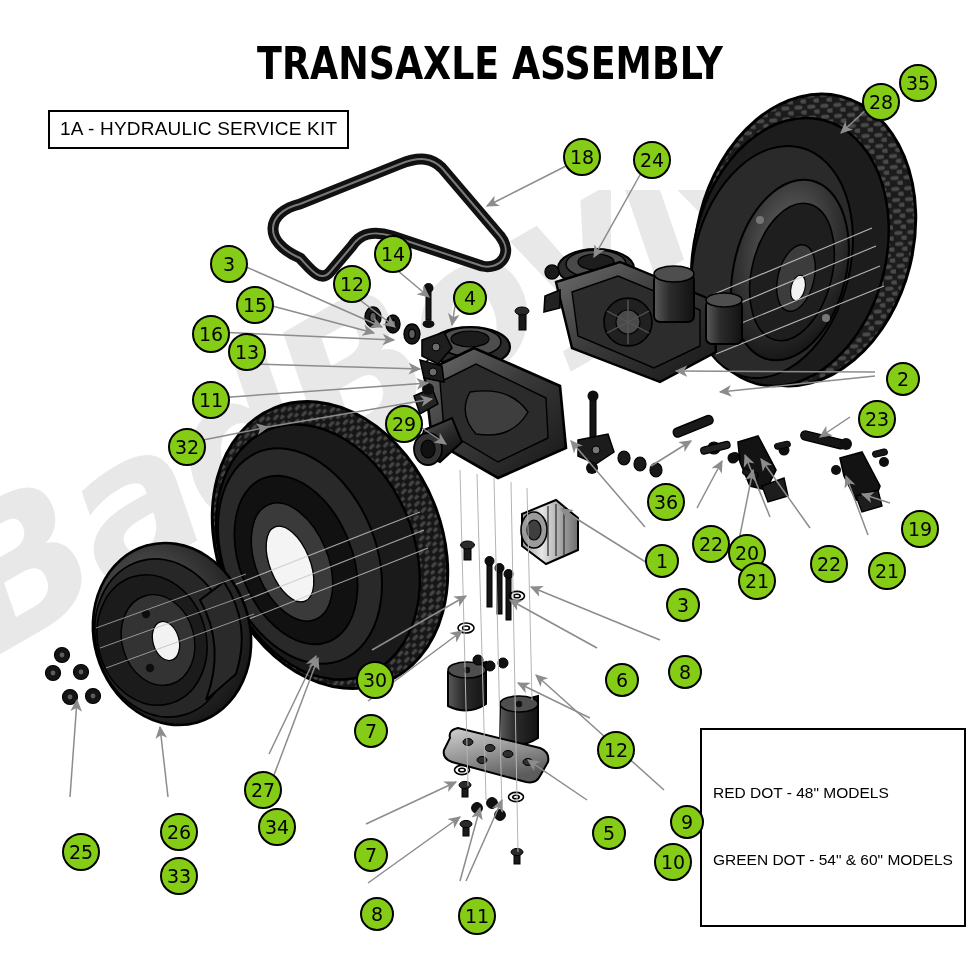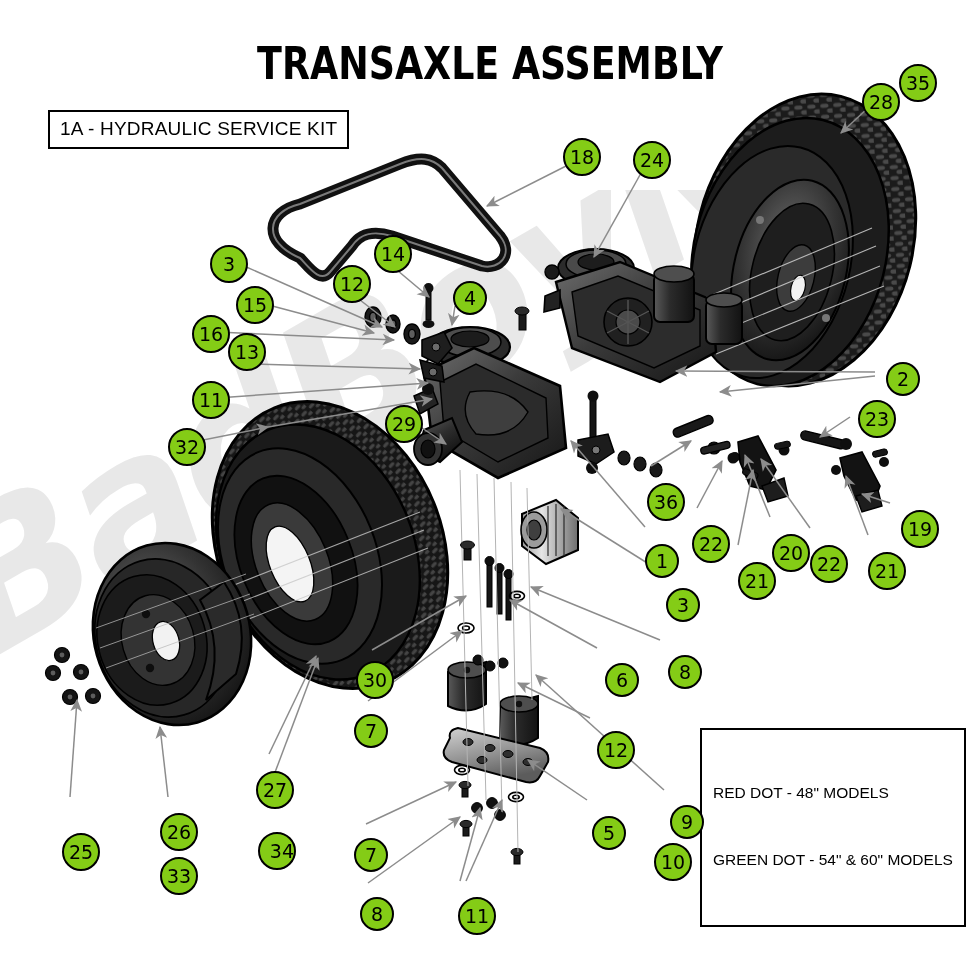--- a/index.html
+++ b/index.html
@@ -485,7 +485,7 @@
       <div class="callout w2" style="left: 692px; top: 525px;">
         <span>22</span>
       </div>
-      <div class="callout w2" style="left: 772px; top: 534px;">
+      <div class="callout w2" style="left: 728px; top: 534px;">
         <span>20</span>
       </div>
       <div class="callout w2" style="left: 810px; top: 545px;">

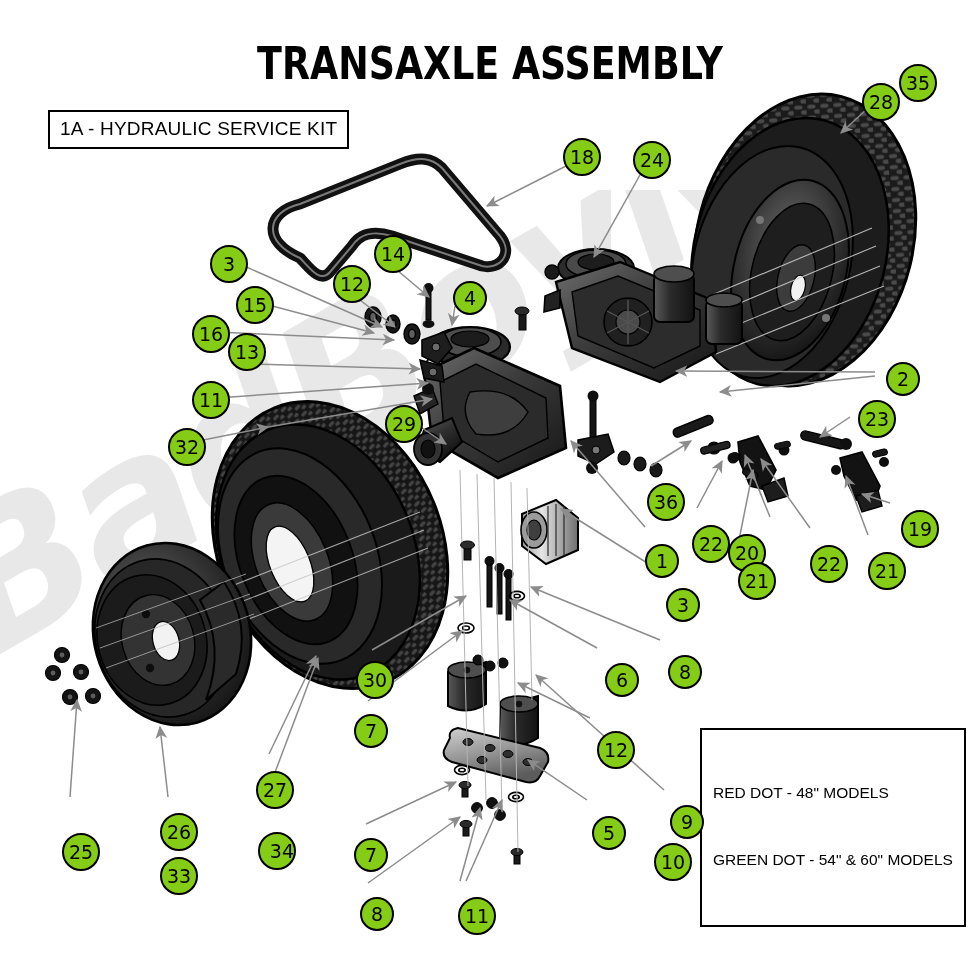--- a/index.html
+++ b/index.html
@@ -518,7 +518,7 @@
       <div class="callout w2" style="left: 597px; top: 731px;">
         <span>12</span>
       </div>
-      <div class="callout w2" style="left: 256px; top: 771px;">
+      <div class="callout w2" style="left: 244px; top: 771px;">
         <span>27</span>
       </div>
       <div class="callout" style="left: 670px; top: 805px;">

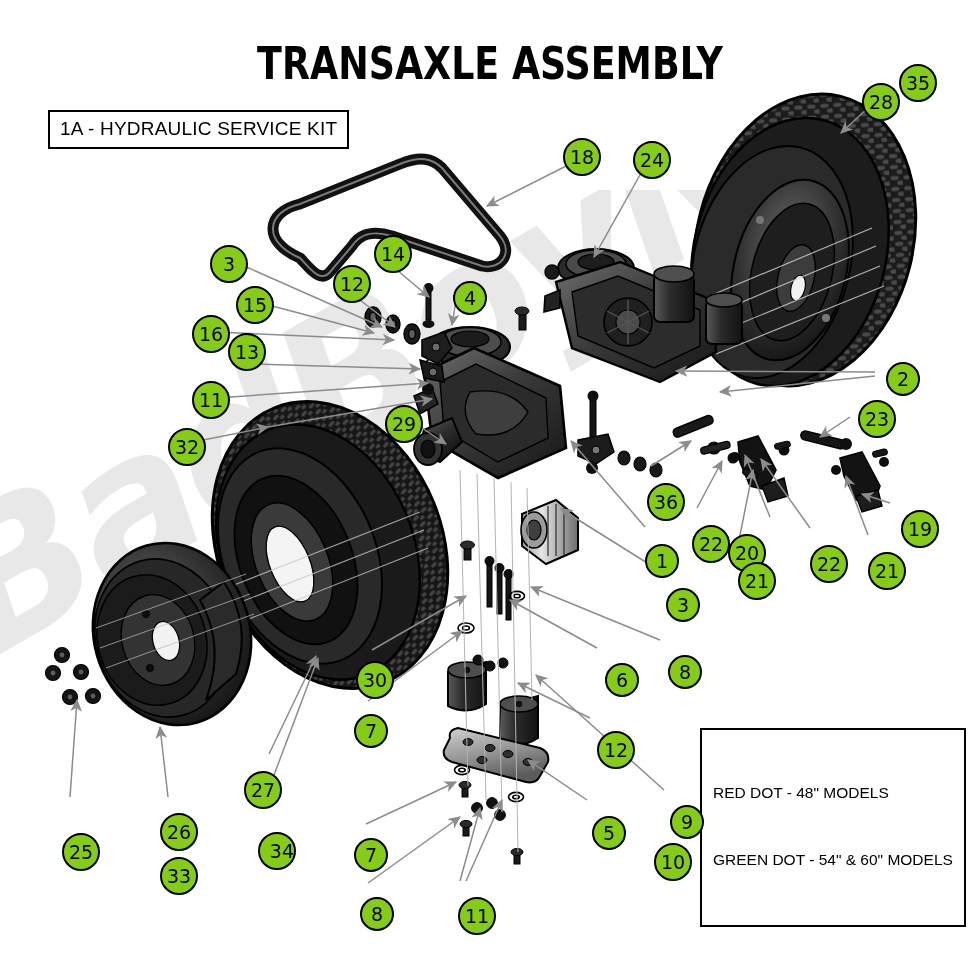--- a/index.html
+++ b/index.html
@@ -530,7 +530,7 @@
       <div class="callout w2" style="left: 160px; top: 813px;">
         <span>26</span>
       </div>
-      <div class="callout w2" style="left: 258px; top: 832px; justify-content: flex-end;">
+      <div class="callout w2" style="left: 258px; top: 808px;">
         <span>34</span>
       </div>
       <div class="callout" style="left: 592px; top: 816px;">

